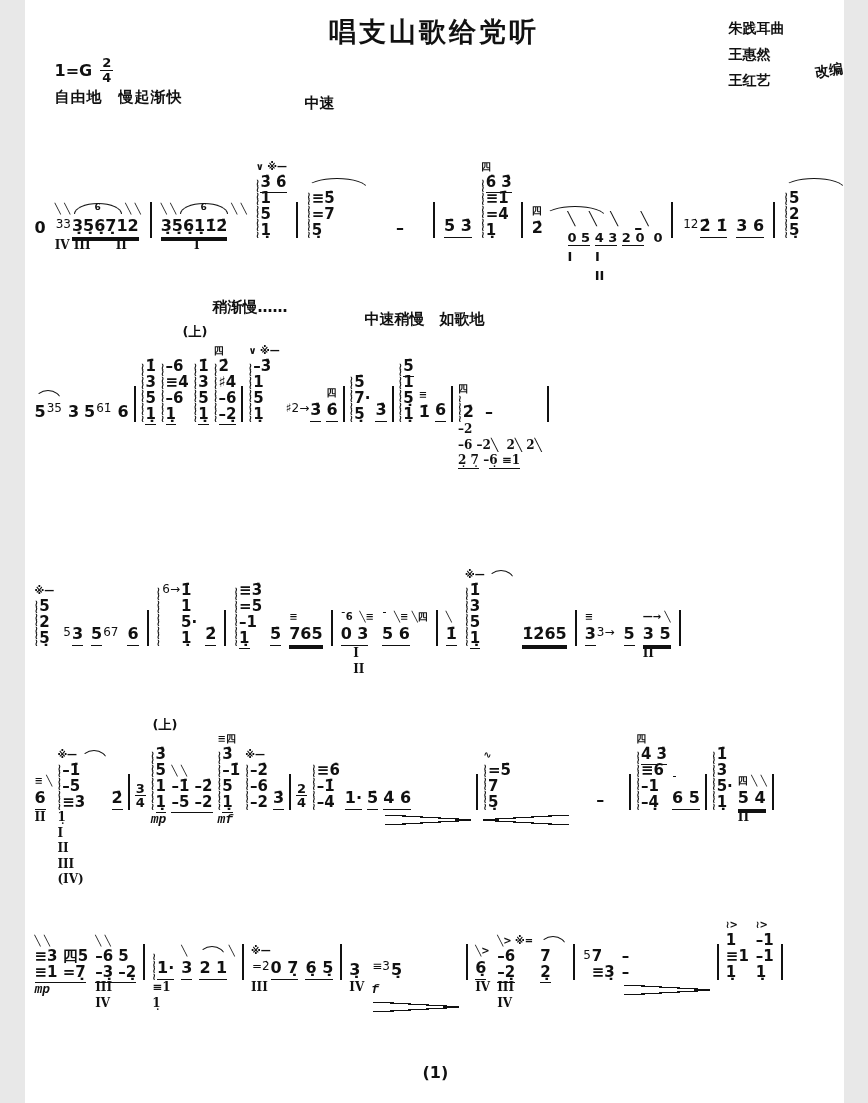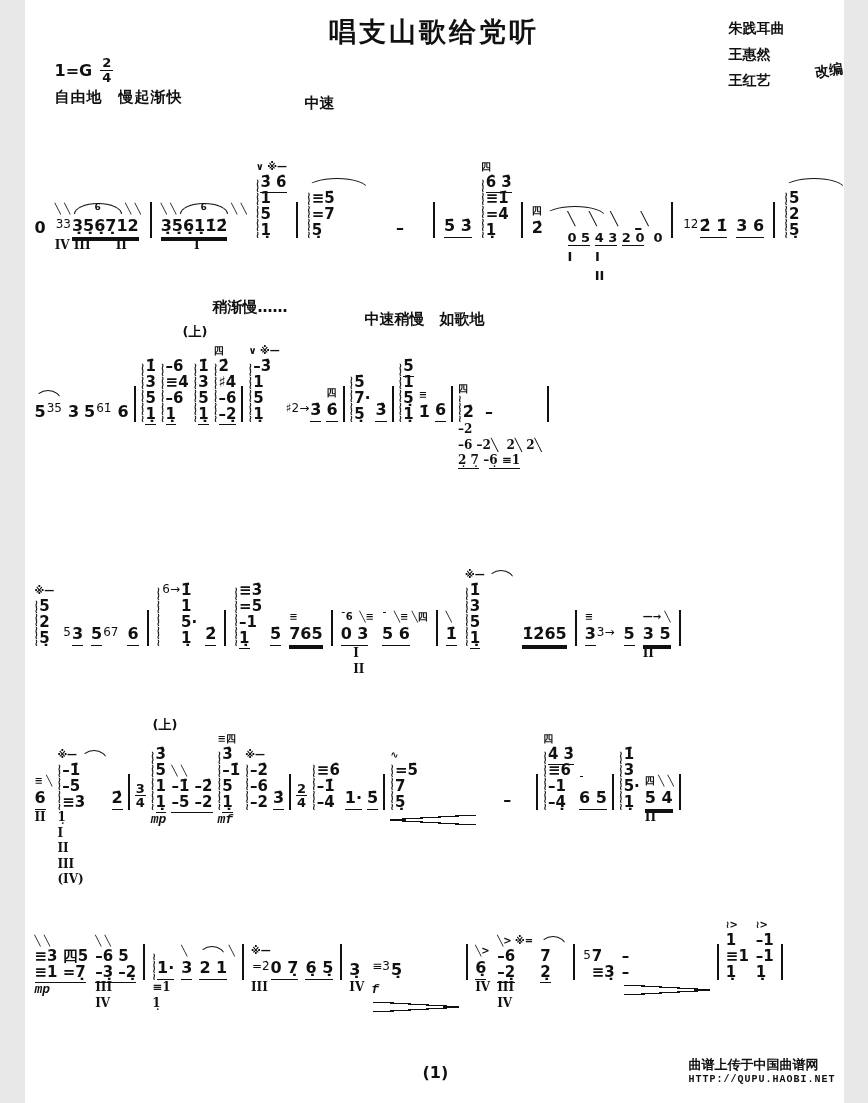--- a/index.html
+++ b/index.html
@@ -936,6 +936,17 @@
           </div>
           <div class="cell">
             <div class="mainrow">
+              <span class="m ul1">4̇ 6̇</span>
+            </div>
+            <div class="sub">
+              <div class="hairpin cresc">
+                <i></i>
+                <i></i>
+              </div>
+            </div>
+          </div>
+          <div class="cell">
+            <div class="mainrow">
               <div class="bar"></div>
             </div>
             <div class="sub"></div>

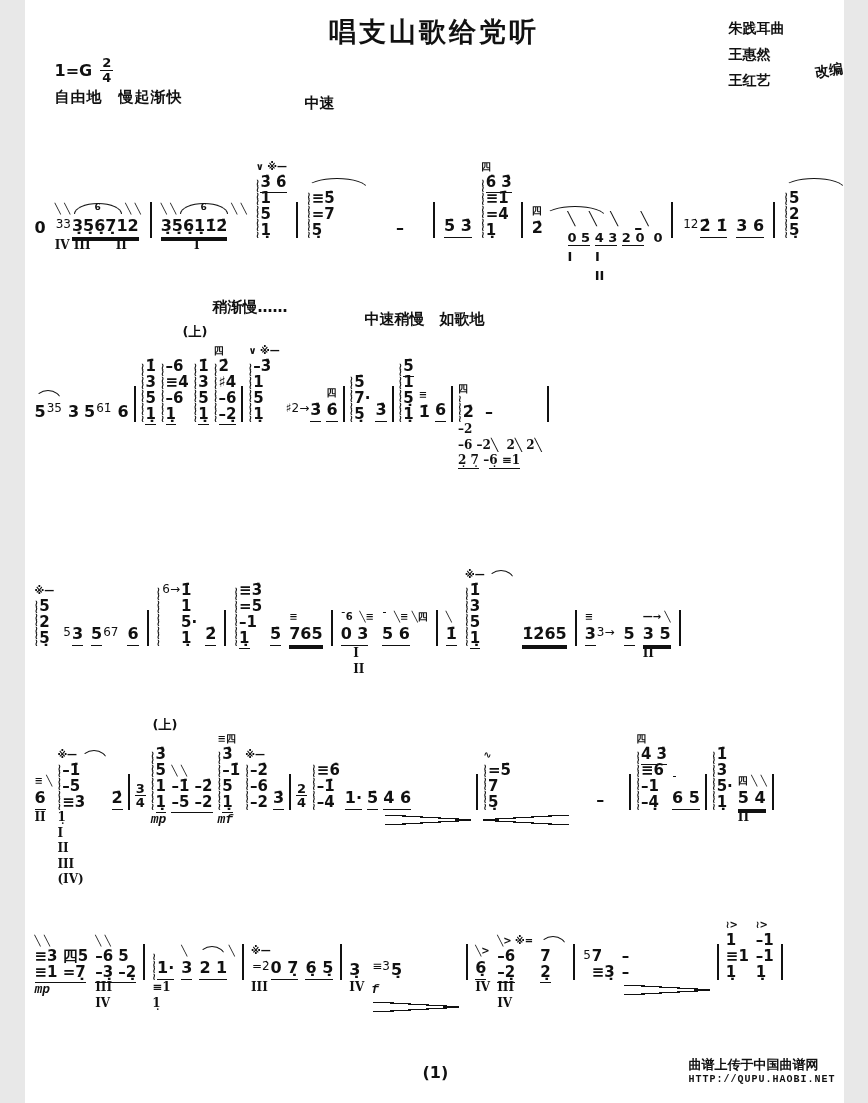--- a/index.html
+++ b/index.html
@@ -1273,10 +1273,6 @@
     </div>
 
   <div class="pagenum">(1)</div>
-  <div class="watermark">
-    <div class="wm1">曲谱上传于中国曲谱网</div>
-    <div class="wm2">HTTP://QUPU.HAOBI.NET</div>
-  </div>
 </div>
 
 </body></html>

